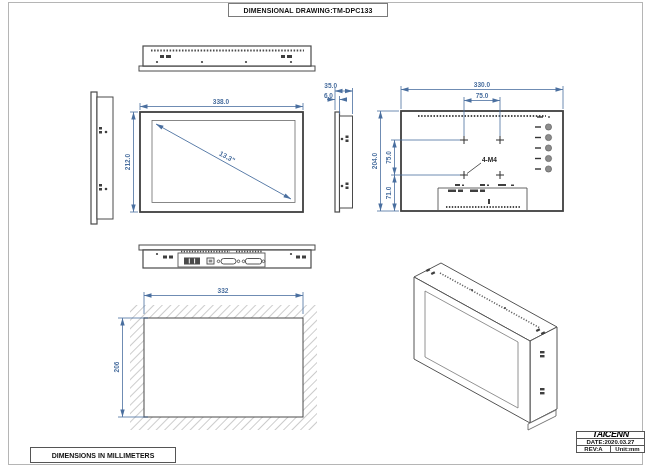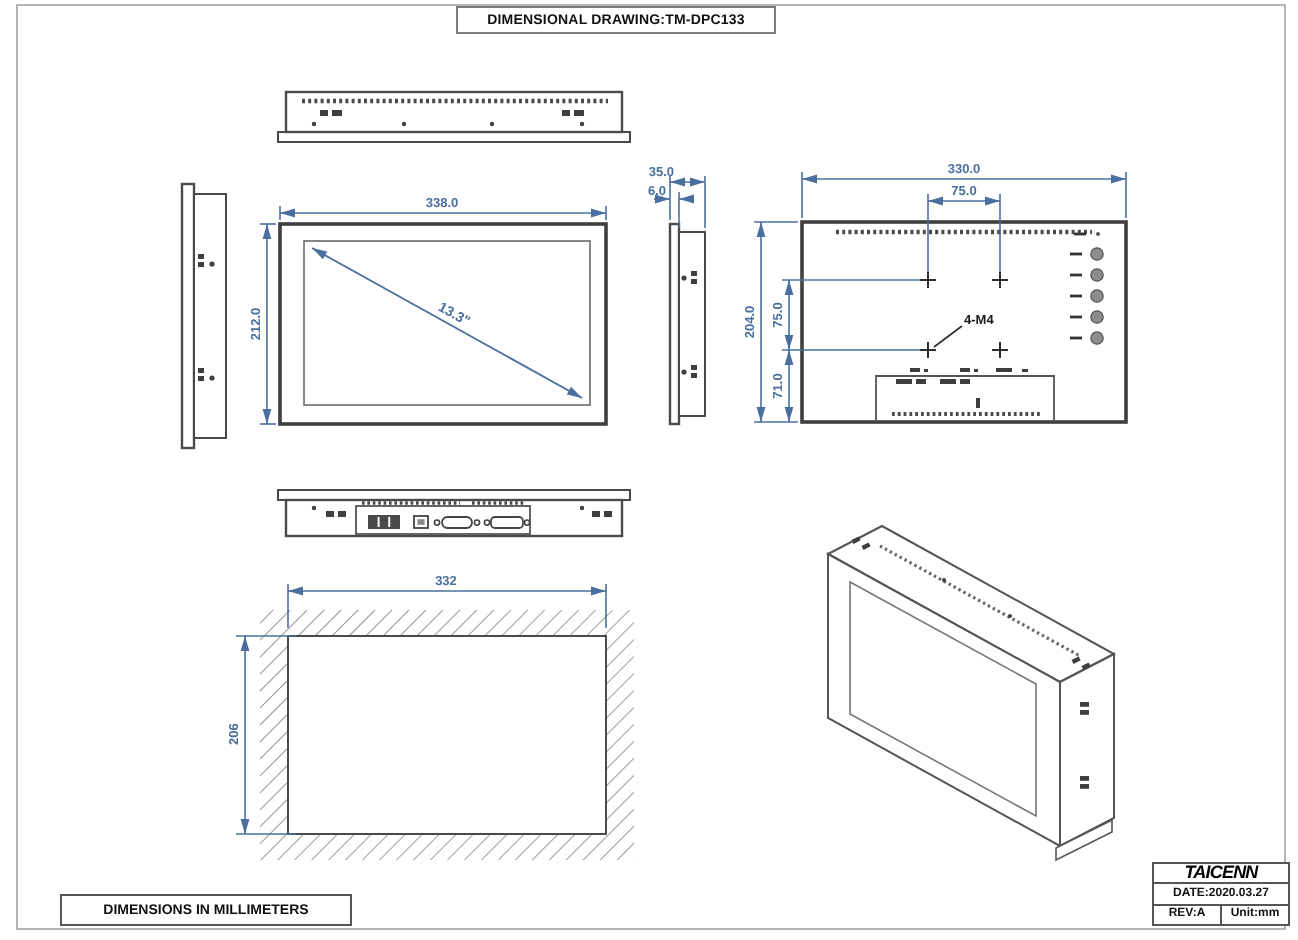--- a/index.html
+++ b/index.html
@@ -25,7 +25,7 @@
     font-size:7px;font-weight:bold;color:#111;white-space:nowrap;
   }
   .tblock{
-    position:absolute;left:576px;top:431px;width:69px;height:32px;
+    position:absolute;left:576px;top:431px;width:69px;height:22px;
     border:1px solid #555;background:#fff;box-sizing:border-box;
     display:flex;flex-direction:column;font-size:6px;color:#111;
   }

